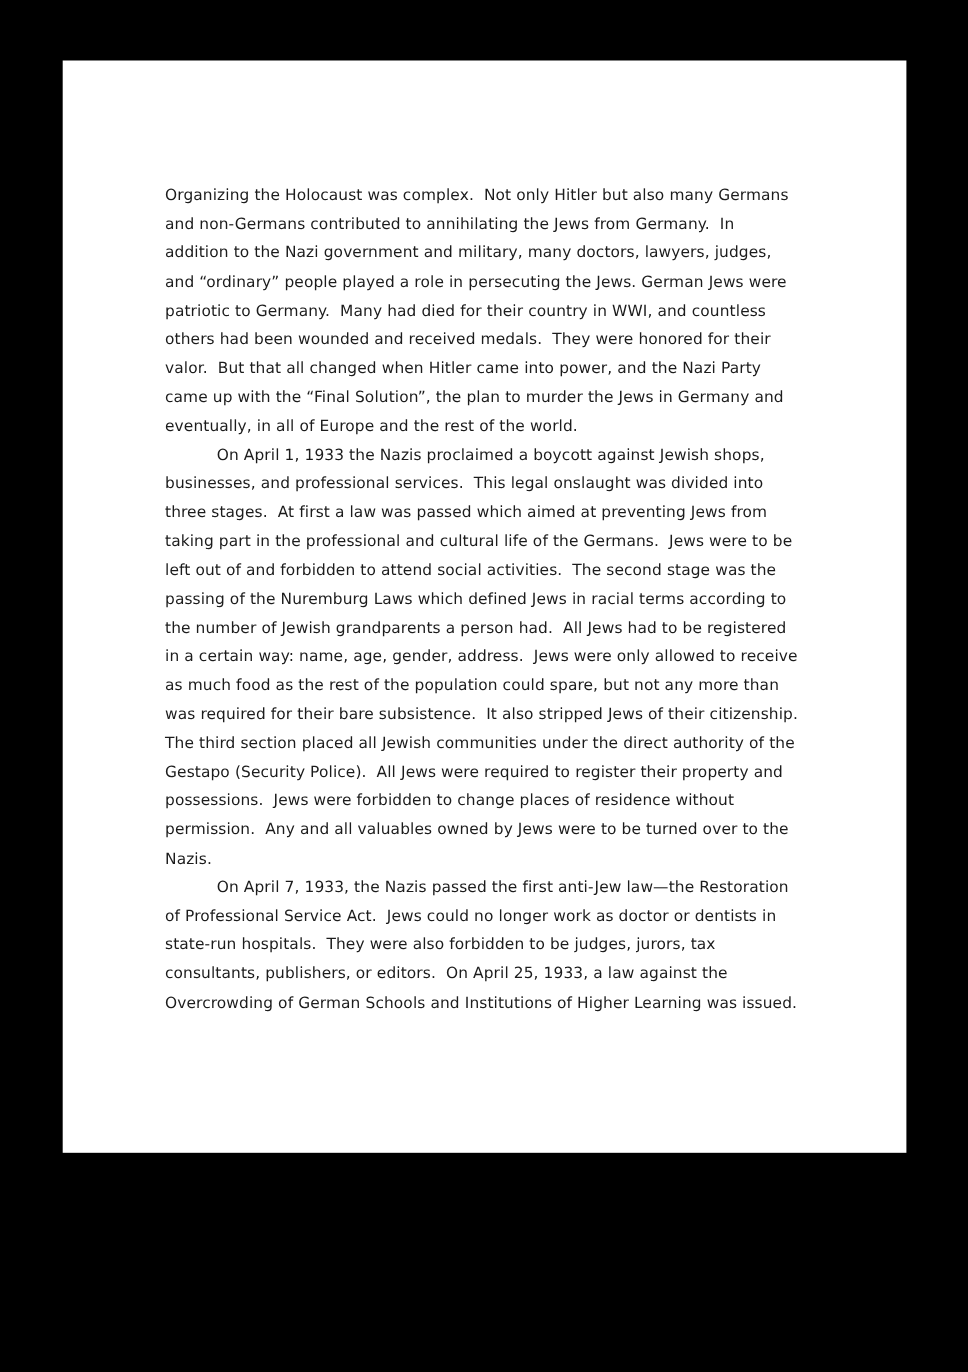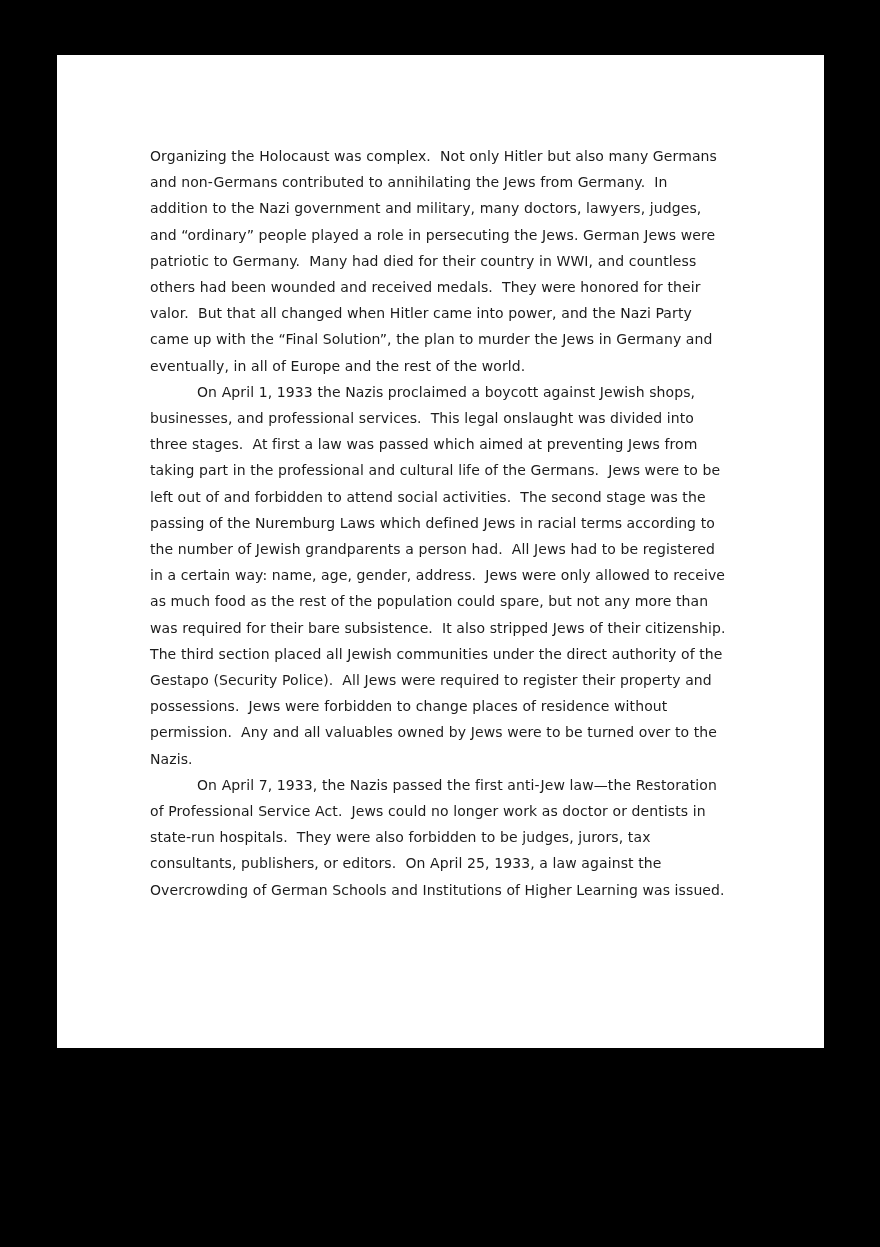--- a/index.html
+++ b/index.html
@@ -22,7 +22,7 @@
     height: 993px;
     background: #ffffff;
     box-sizing: border-box;
-    padding: 88px 97px 0 93px;
+    padding: 110px 97px 0 93px;
   }
   .doc-text p {
     margin: 0;

